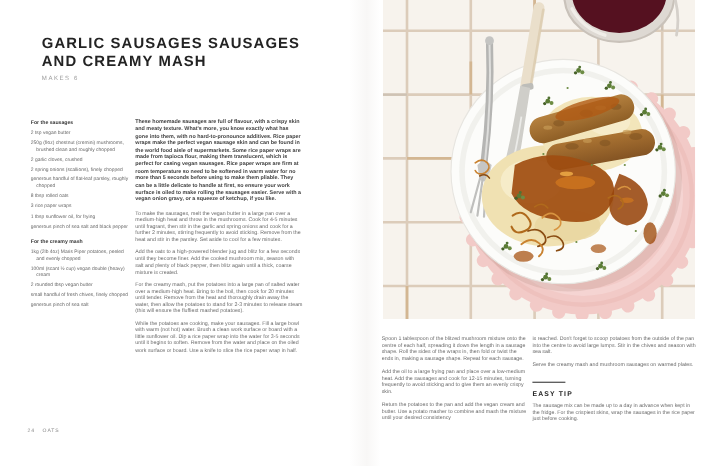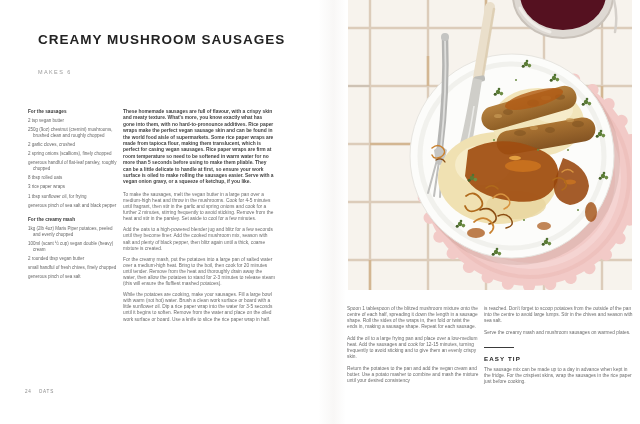--- a/index.html
+++ b/index.html
@@ -45,7 +45,7 @@
 <div class="spread">
 
   <div class="title">
-    <div>CREAMY MUSHROOM SAUSAGES</div>
+    <div>GARLIC SAUSAGES SAUSAGES</div>
   </div>
   <div class="makes">MAKES 6</div>
 

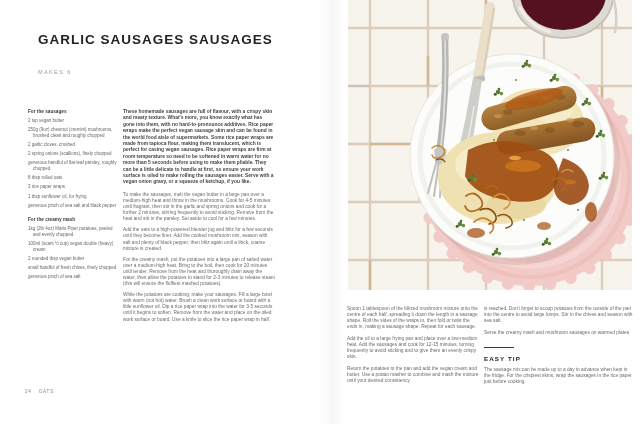--- a/index.html
+++ b/index.html
@@ -46,6 +46,7 @@
 
   <div class="title">
     <div>GARLIC SAUSAGES SAUSAGES</div>
+    <div>AND CREAMY MASH</div>
   </div>
   <div class="makes">MAKES 6</div>
 

